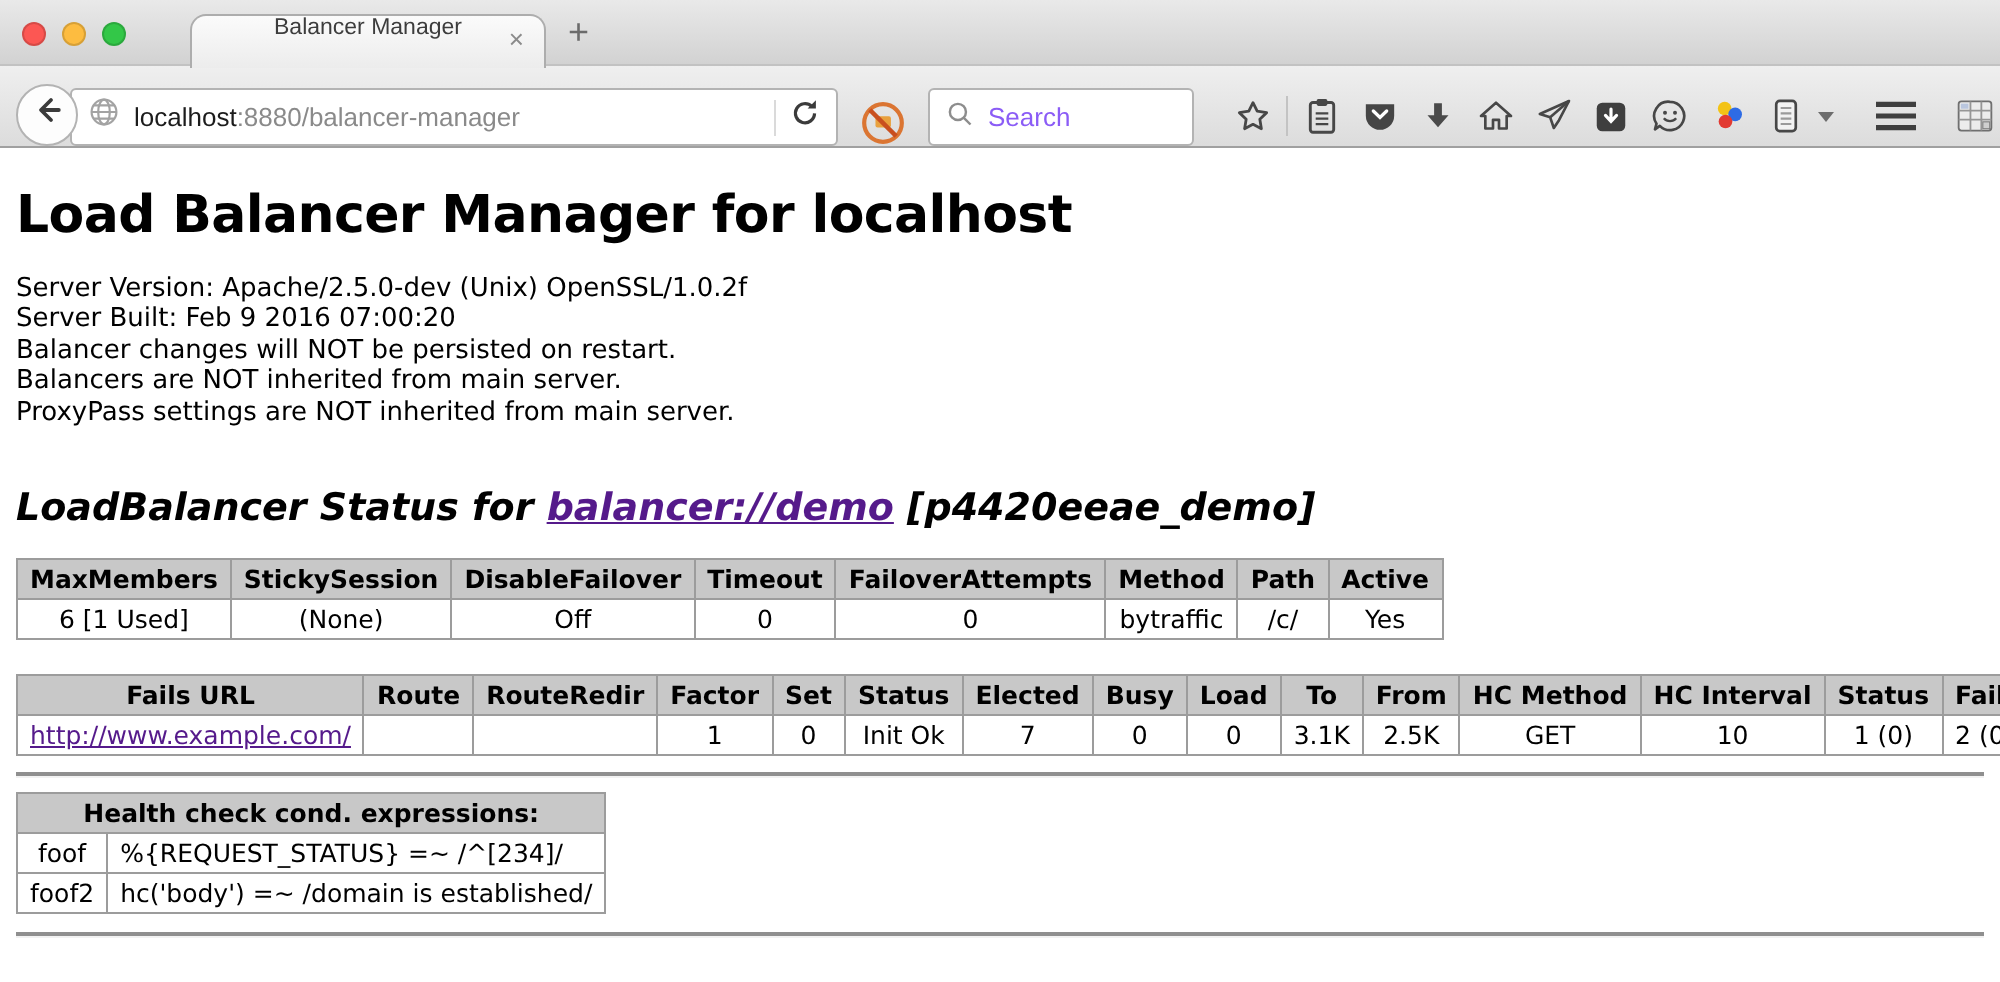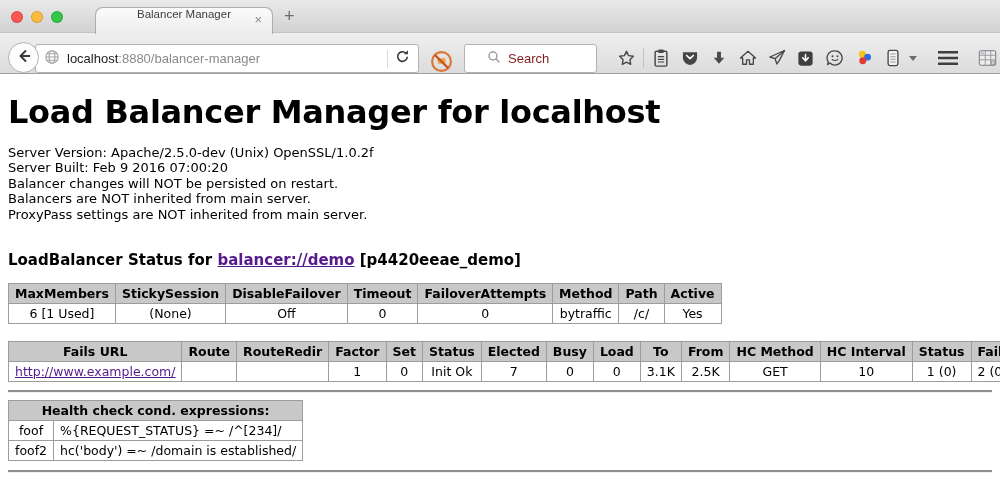--- a/index.html
+++ b/index.html
@@ -34,7 +34,7 @@
   .v-divider { width:1px; height:18px; background:#dadada; flex:none; }
   .block-btn { margin:0 11px; display:flex; flex:none; }
   .search-bar { width:133px; height:29px; background:#fff; border:1px solid #b3b3b3; border-radius:3px;
-                display:flex; align-items:center; padding:0 22px; gap:7px; font-size:13px; color:#7f1d1d; flex:none; }
+                display:flex; align-items:center; padding:0 8px; gap:7px; font-size:13px; color:#8b5cf6; flex:none; }
   .toolbar-icons { display:flex; align-items:center; margin-left:15px; flex:none; }
   .tb-btn { width:29px; height:30px; display:flex; align-items:center; justify-content:center; flex:none; }
   .tb-divider { width:1px; height:20px; background:#c3c3c3; margin:0 2px; flex:none; }

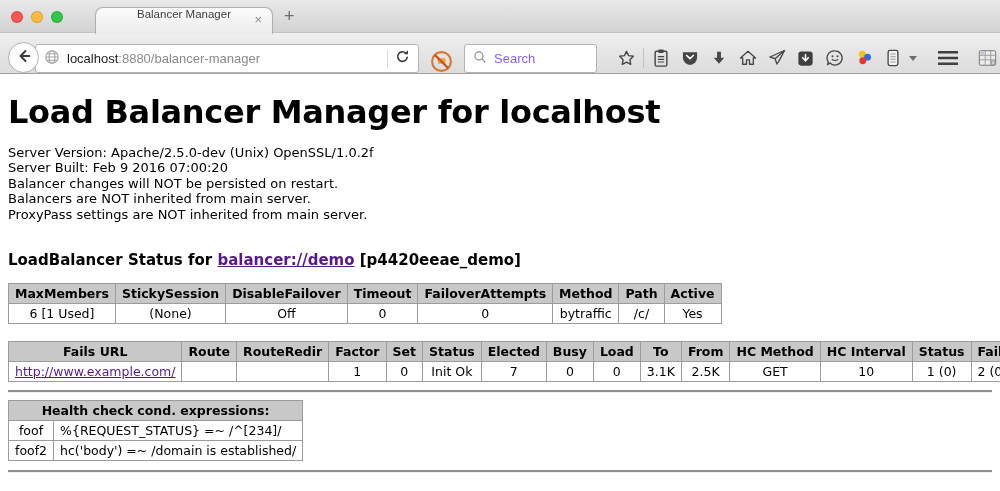--- a/index.html
+++ b/index.html
@@ -45,7 +45,7 @@
 
   
   .content { padding:0 8px; font-family:"DejaVu Sans", sans-serif; color:#000; }
-  h1.page-title { font-size:32px; margin:19px 0 14px 0; letter-spacing:-0.3px; }
+  h1.page-title { font-size:26px; margin:19px 0 14px 0; letter-spacing:-0.3px; }
   .info-line { font-size:13px; line-height:15.4px; }
   .status-heading { font-size:15px; font-weight:bold; margin:29px 0 14px 0; }
   a.vlink { color:var(--visited-link); text-decoration:underline; }

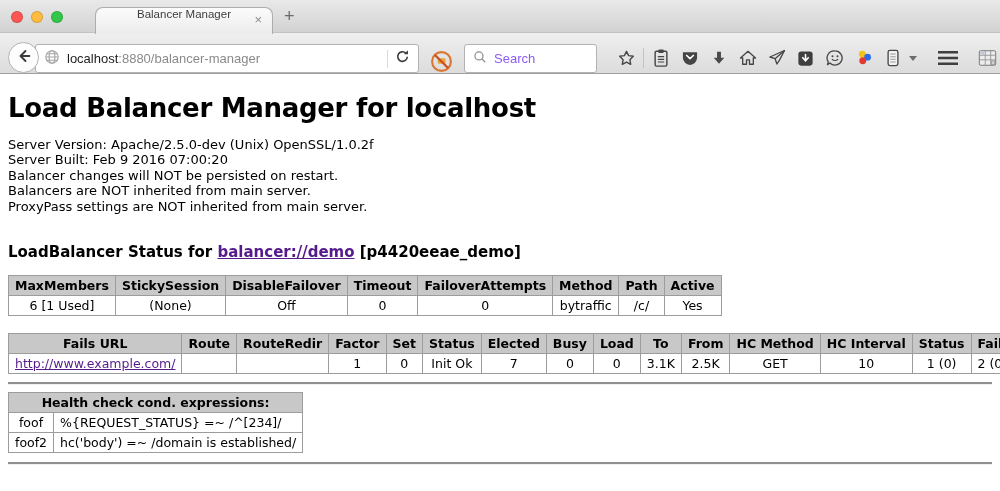--- a/index.html
+++ b/index.html
@@ -47,7 +47,7 @@
   .content { padding:0 8px; font-family:"DejaVu Sans", sans-serif; color:#000; }
   h1.page-title { font-size:26px; margin:19px 0 14px 0; letter-spacing:-0.3px; }
   .info-line { font-size:13px; line-height:15.4px; }
-  .status-heading { font-size:15px; font-weight:bold; margin:29px 0 14px 0; }
+  .status-heading { font-size:19px; font-weight:bold; margin:29px 0 14px 0;font-style:italic; }
   a.vlink { color:var(--visited-link); text-decoration:underline; }
 
   table.apache { border-collapse:collapse; border:1px solid #6f6f6f; }

